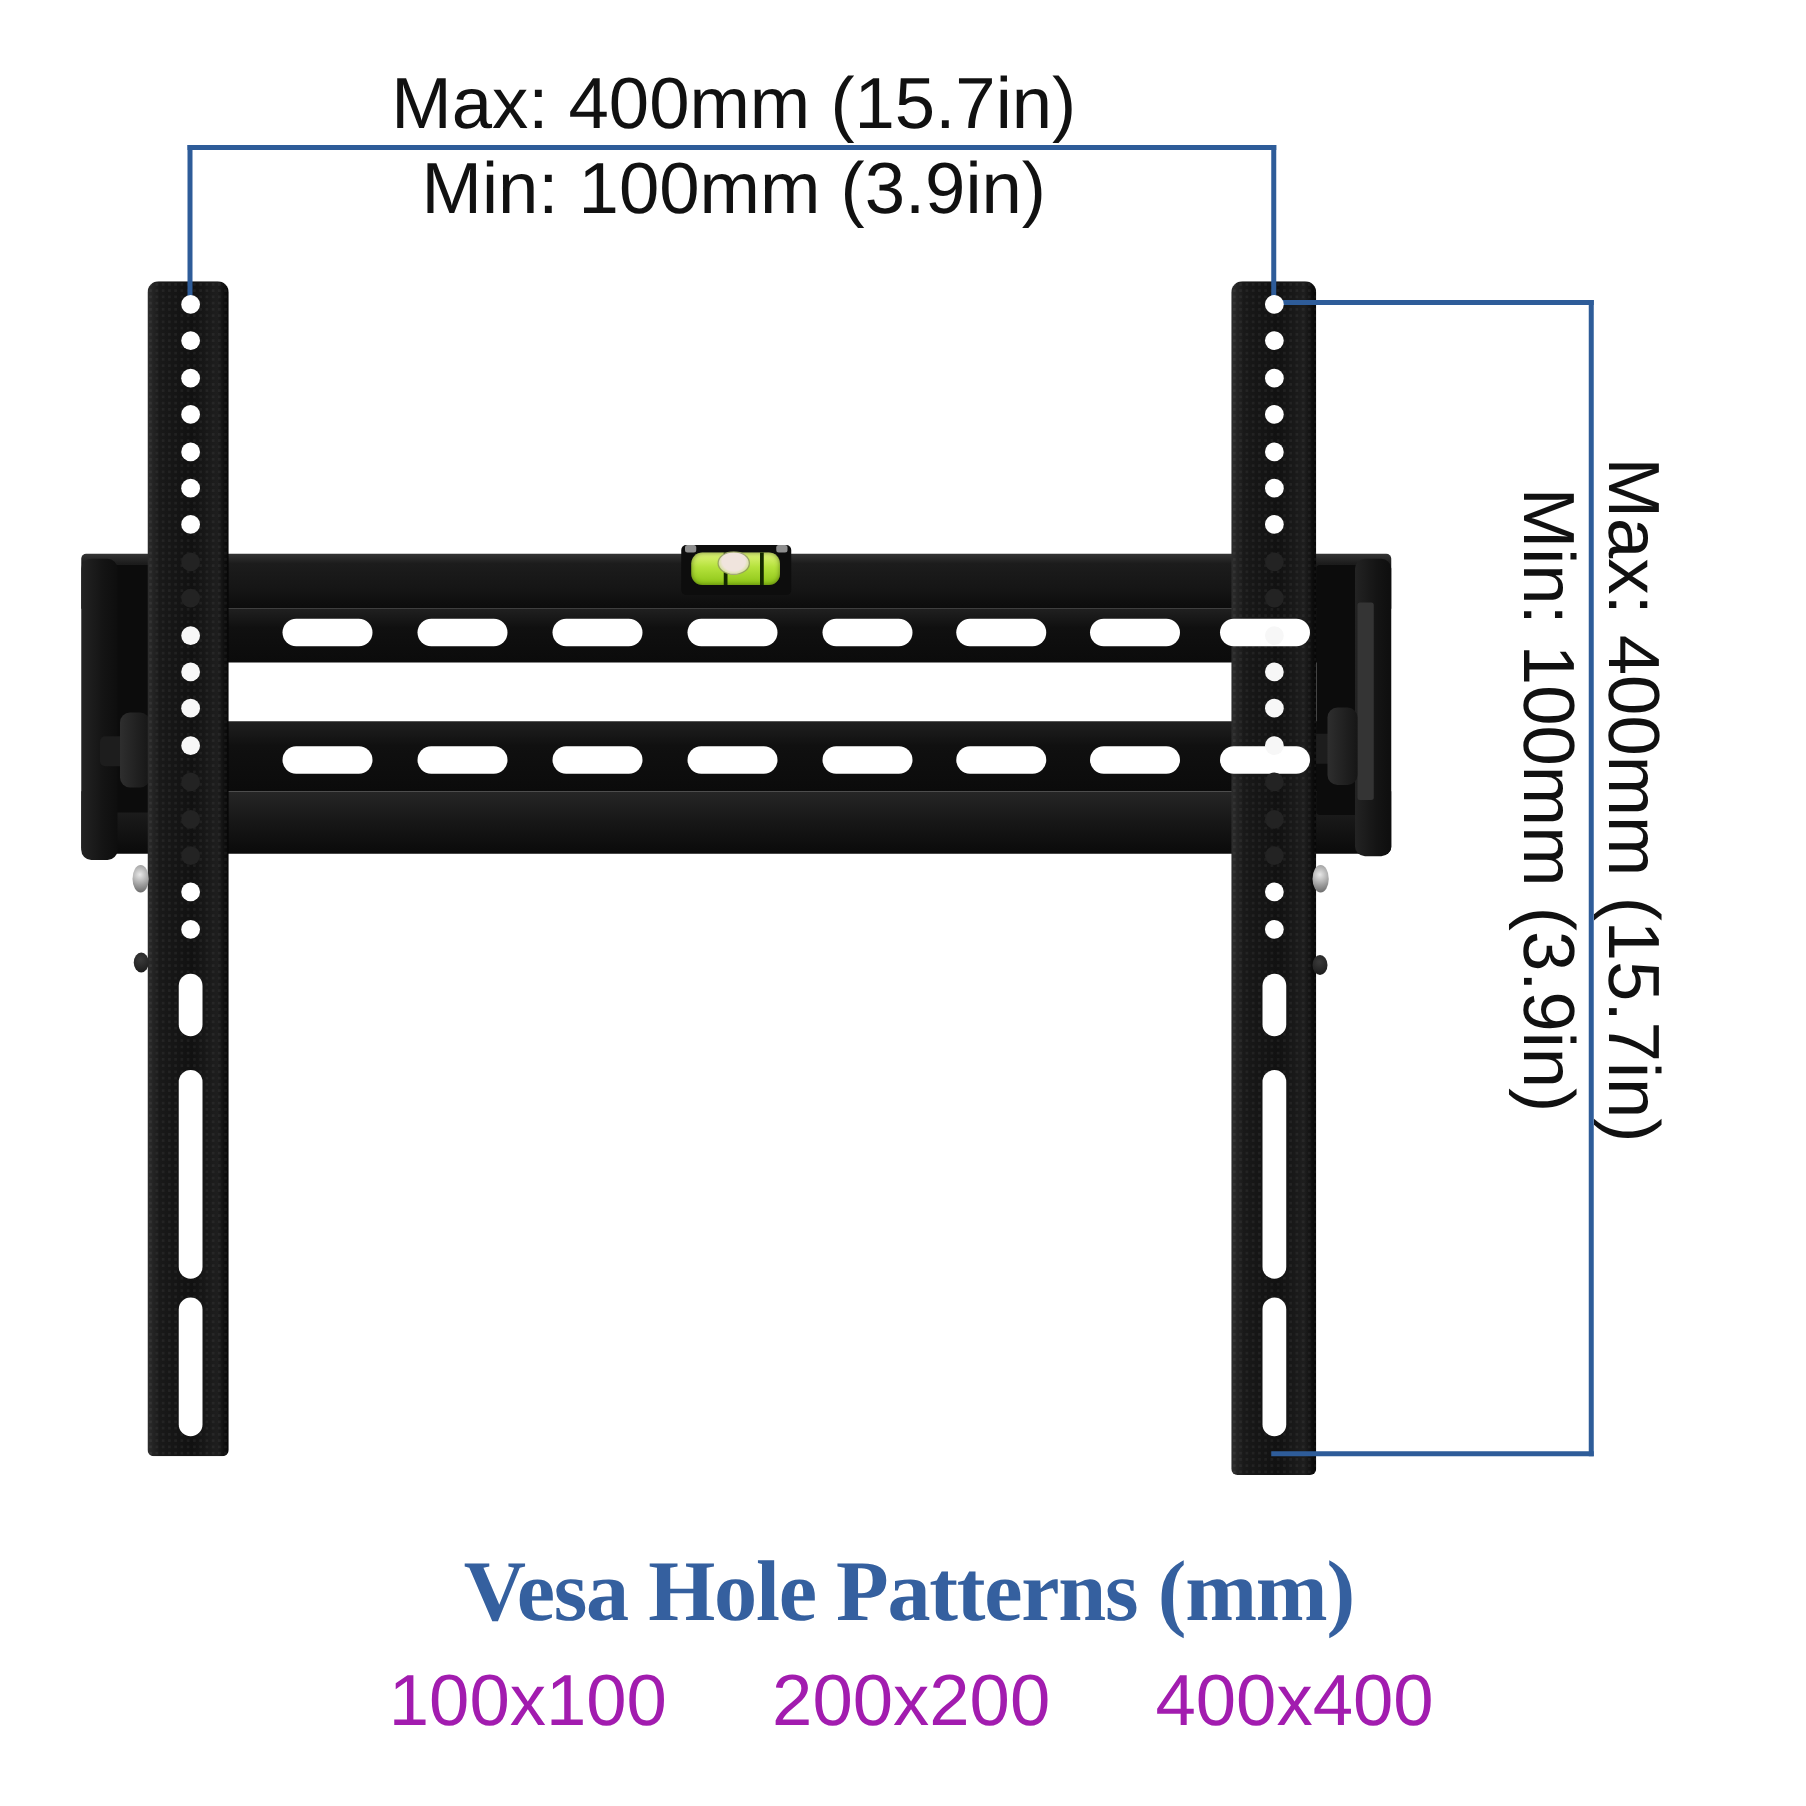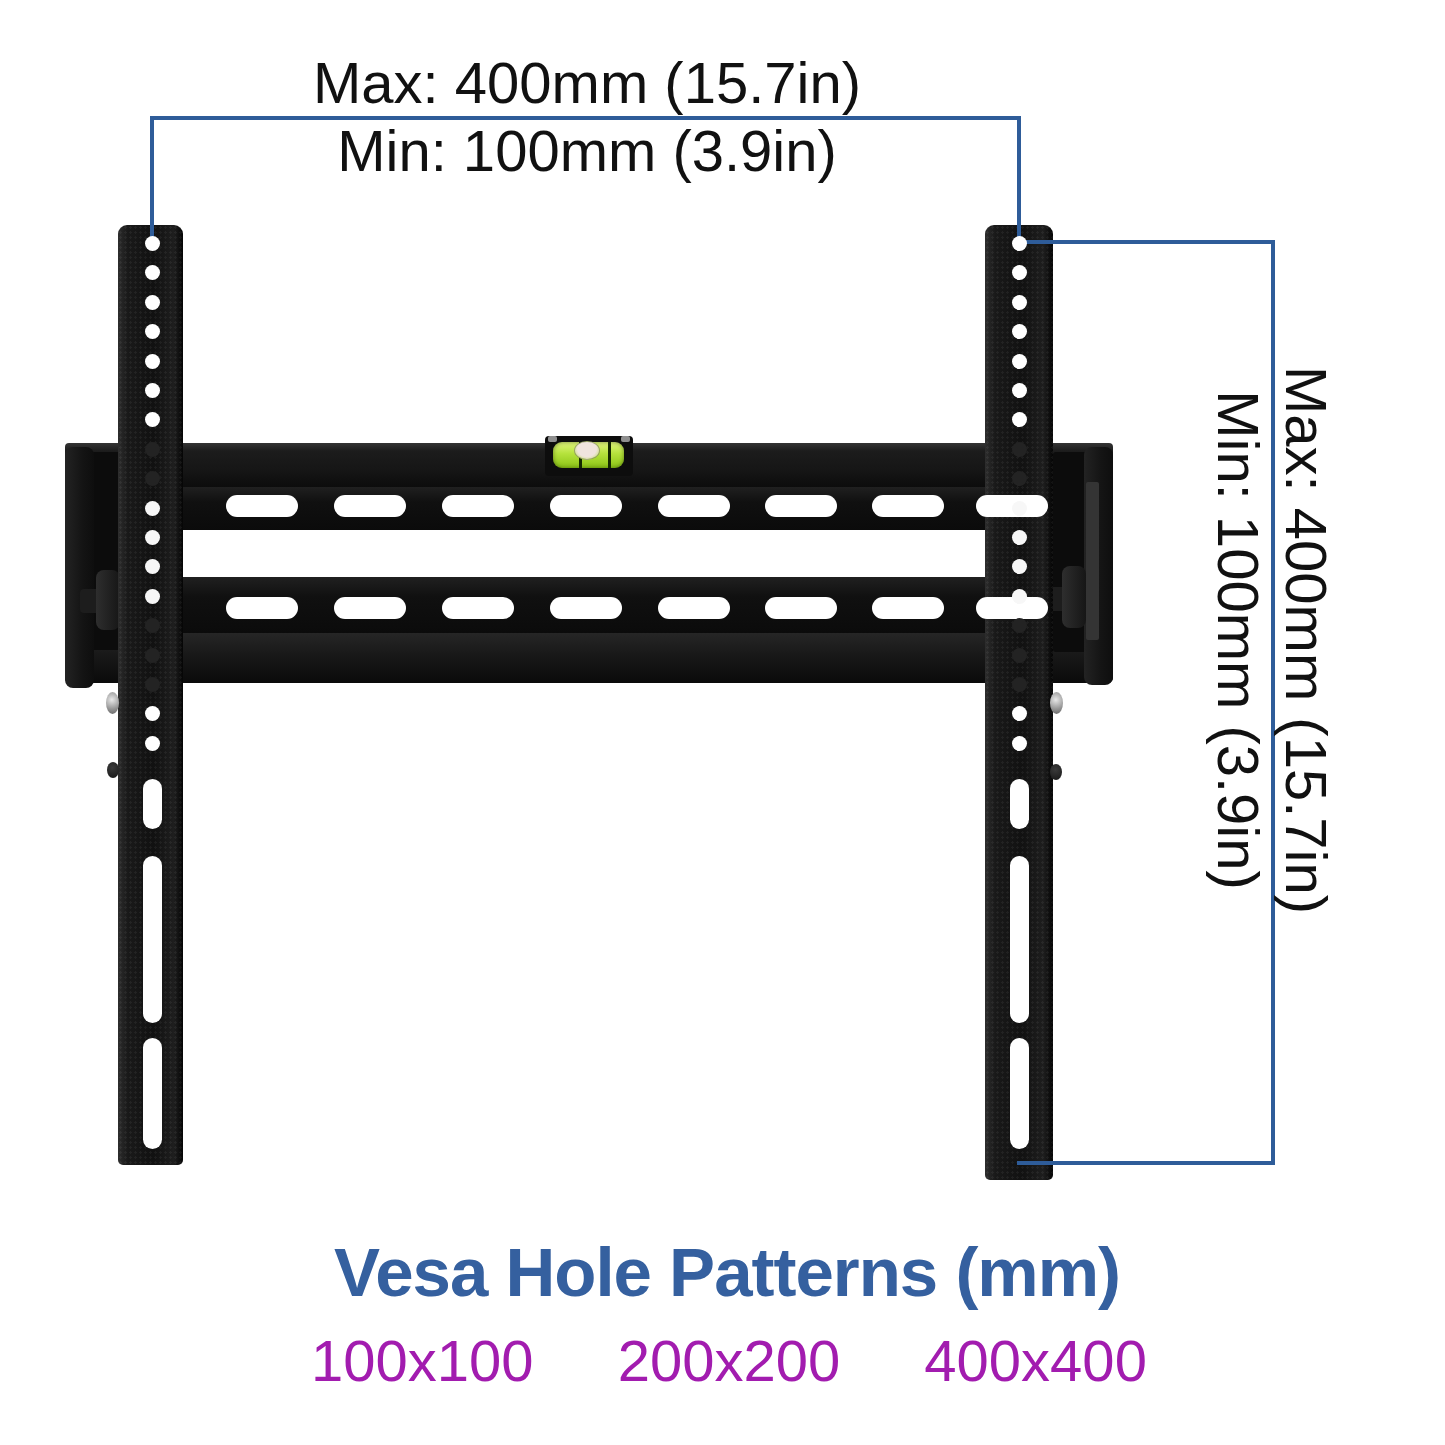--- a/index.html
+++ b/index.html
@@ -85,7 +85,7 @@
   .heading{
     position:absolute;left:227px;top:1236px;width:1000px;
     color:#35609f;font-size:69px;line-height:74px;font-weight:bold;
-    text-align:center;white-space:nowrap;letter-spacing:-1px;
+    text-align:center;white-space:nowrap;letter-spacing:-1px;font-family:Liberation Serif, serif;
   }
   .patterns-row{
     position:absolute;left:277px;top:1331px;width:900px;

